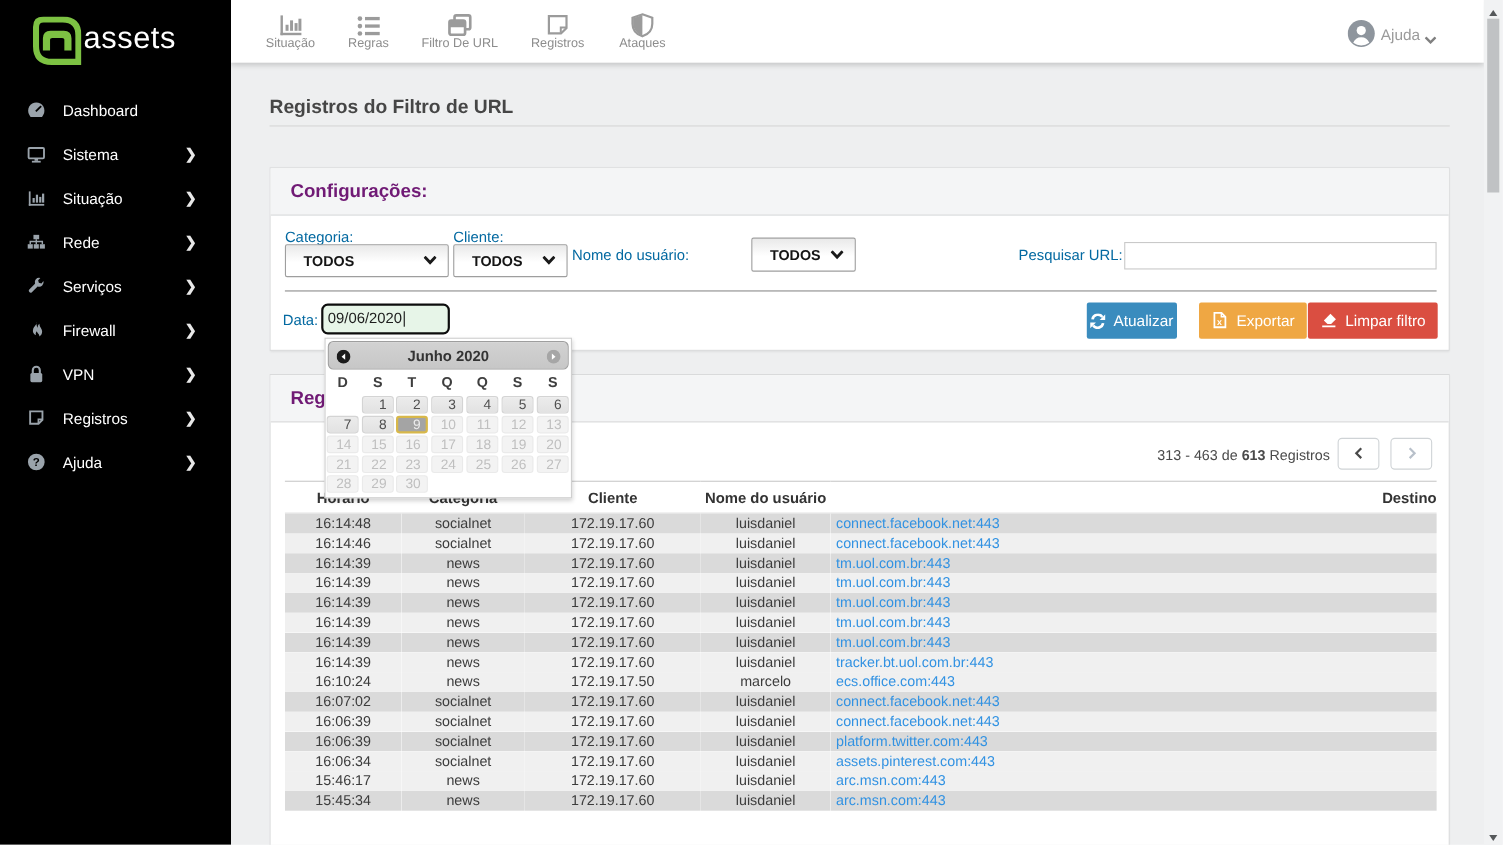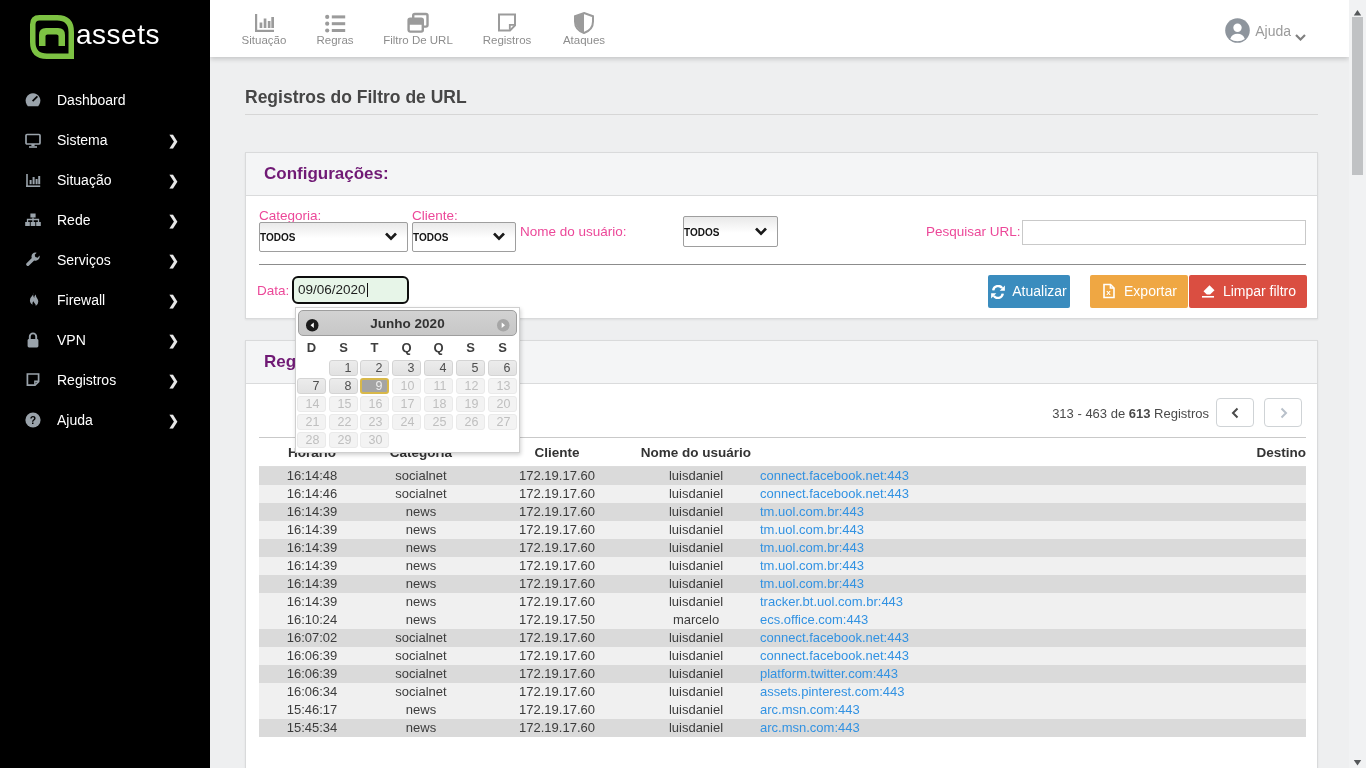--- a/index.html
+++ b/index.html
@@ -20,7 +20,7 @@
 .panel{position:absolute;left:245px;width:1073px;background:#fff;border:1px solid #d9dadb;box-shadow:0 1px 2px rgba(0,0,0,.07)}
 .phead{position:absolute;left:0;top:0;width:100%;height:43px;background:#f4f5f6;border-bottom:1px solid #dadbdc}
 .phead span{position:absolute;left:18px;top:11px;font-size:17px;font-weight:bold;color:#701a75}
-label.f{position:absolute;font-size:13.5px;color:#ec4899;white-space:nowrap}
+label.f{position:absolute;font-size:13.5px;color:#0369a1;white-space:nowrap}
 .sel{position:absolute;background:linear-gradient(#e9e9e9,#ffffff 55%);border:1px solid #9e9e9e;border-radius:2px}
 .sel span{position:absolute;left:0;top:50%;transform:translateY(-50%);font-size:10px;font-weight:bold;color:#141414}
 .sel svg{position:absolute;right:4px;top:50%;transform:translateY(-50%);color:#1a1a1a}

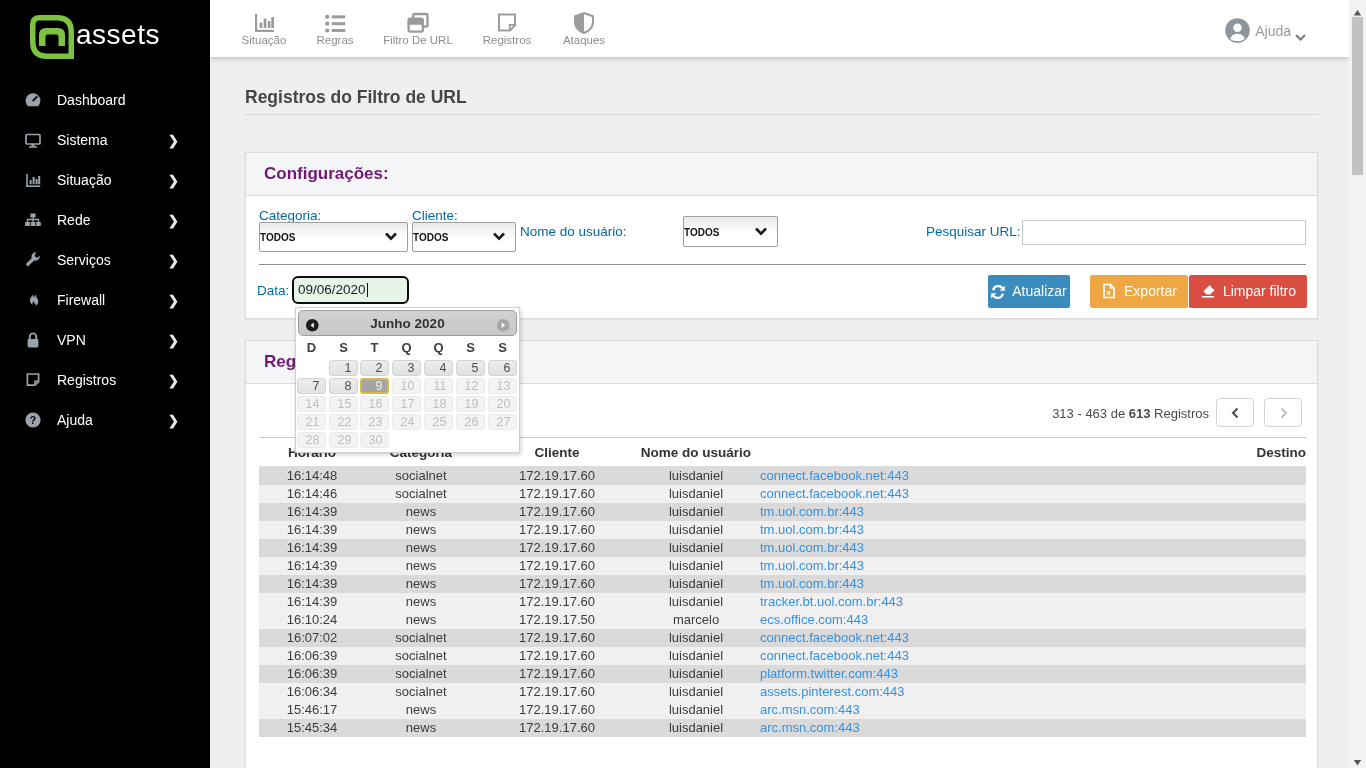--- a/index.html
+++ b/index.html
@@ -22,7 +22,7 @@
 .phead span{position:absolute;left:18px;top:11px;font-size:17px;font-weight:bold;color:#701a75}
 label.f{position:absolute;font-size:13.5px;color:#0369a1;white-space:nowrap}
 .sel{position:absolute;background:linear-gradient(#e9e9e9,#ffffff 55%);border:1px solid #9e9e9e;border-radius:2px}
-.sel span{position:absolute;left:0;top:50%;transform:translateY(-50%);font-size:10px;font-weight:bold;color:#141414}
+.sel span{position:absolute;left:16px;top:50%;transform:translateY(-50%);font-size:13px;font-weight:bold;color:#141414}
 .sel svg{position:absolute;right:4px;top:50%;transform:translateY(-50%);color:#1a1a1a}
 .tinput{position:absolute;background:#fff;border:1px solid #c9c9c9}
 .btn{position:absolute;height:33px;color:#fff;font-size:14px;text-align:center;border-radius:2px}

